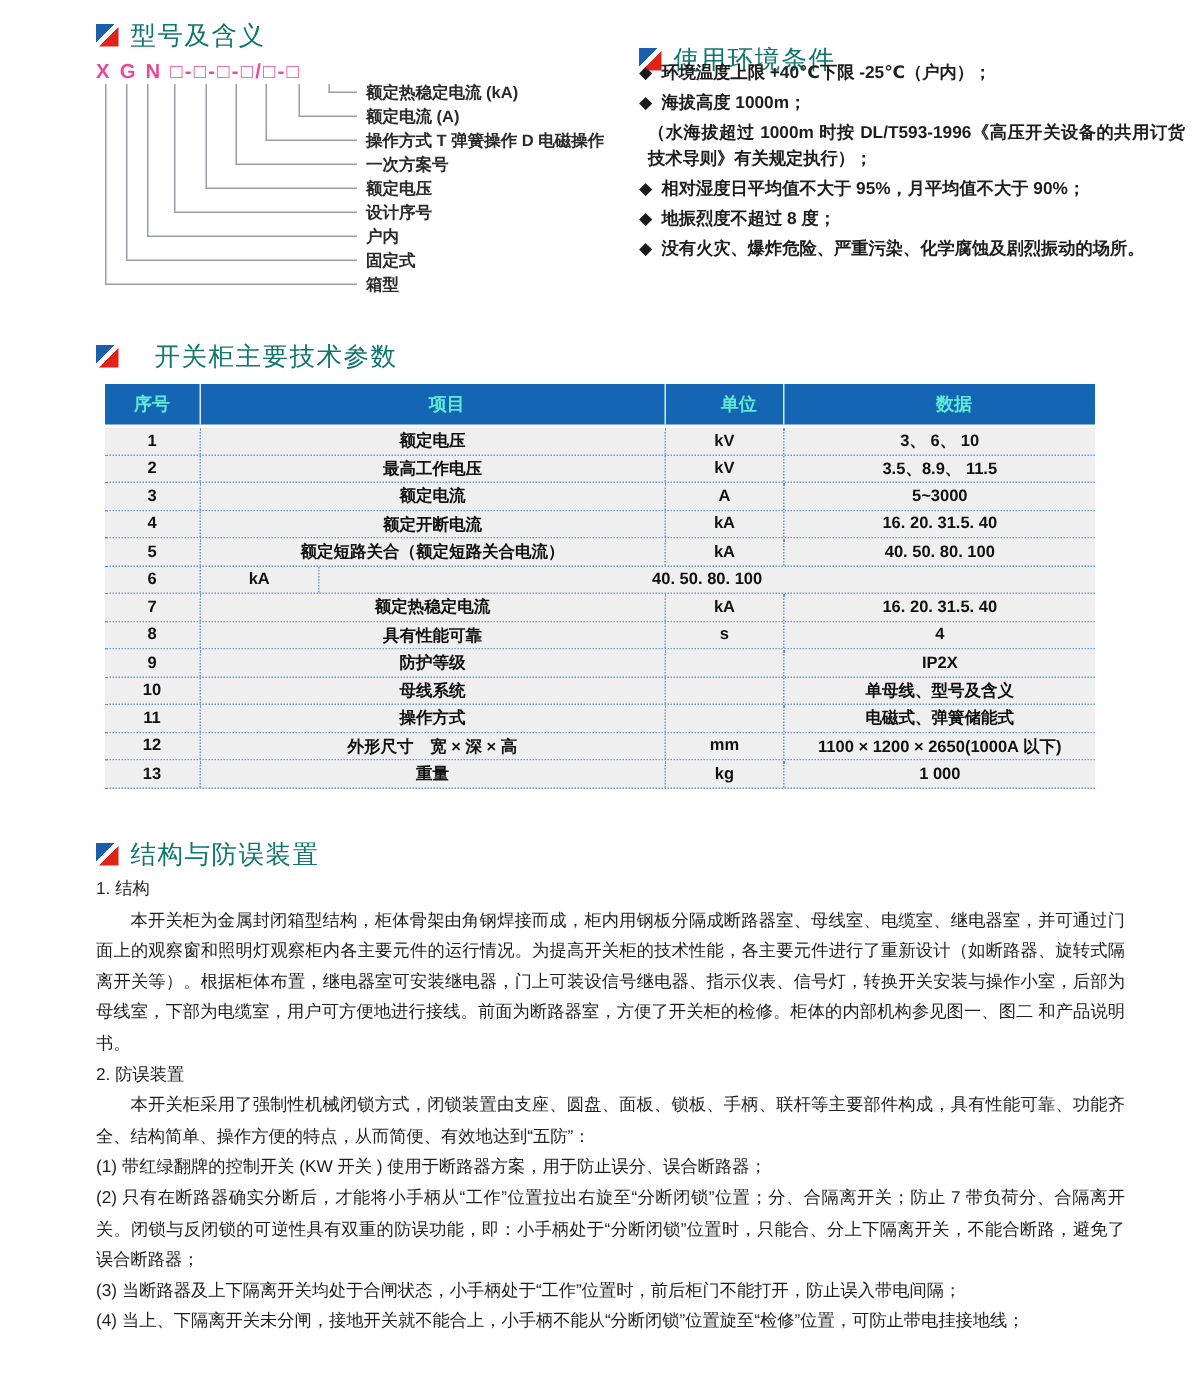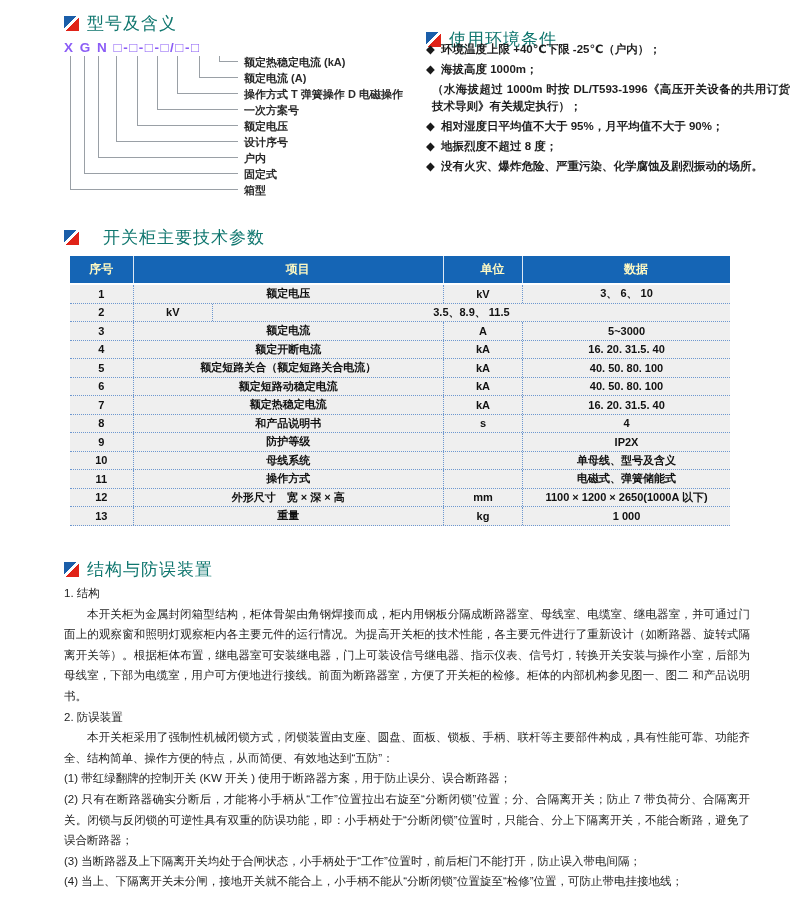--- a/index.html
+++ b/index.html
@@ -26,7 +26,7 @@
   .diagram { position: absolute; left: 64px; top: 40px; width: 460px; height: 170px; }
   .model-code {
     position: absolute; left: 0; top: 0;
-    font-size: 13.5px; font-weight: bold; color: #8b5cf6; letter-spacing: 1.5px; white-space: nowrap;
+    font-size: 13.5px; font-weight: bold; color: #ec4899; letter-spacing: 1.5px; white-space: nowrap;
   }
   .conn {
     position: absolute;

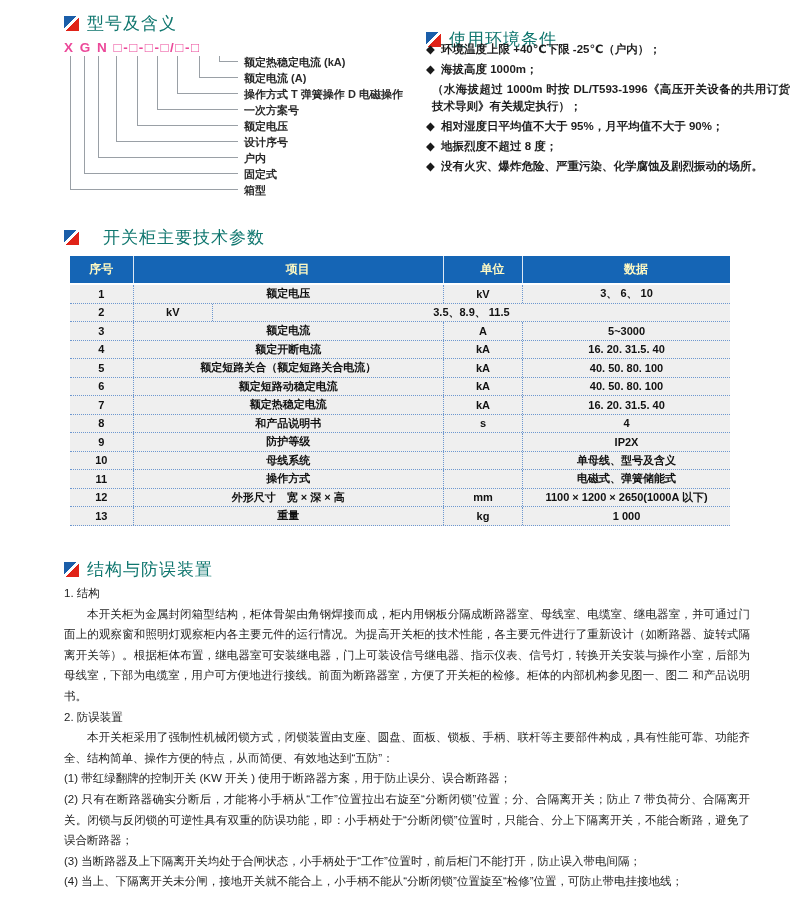--- a/index.html
+++ b/index.html
@@ -47,7 +47,7 @@
 
   
   .ptable { position: absolute; left: 70px; top: 256px; width: 660px; }
-  .thead { display: flex; height: 27px; background: #1565b5; color: #fef9c3; font-size: 12px; font-weight: bold; }
+  .thead { display: flex; height: 27px; background: #1565b5; color: #5eead4; font-size: 12px; font-weight: bold; }
   .thead .cell { display: flex; align-items: center; justify-content: center; height: 100%; }
   .thead .cell + .cell { border-left: 1px solid rgba(255,255,255,0.85); padding-left: 19px; }
   .tbody { margin-top: 2px; }

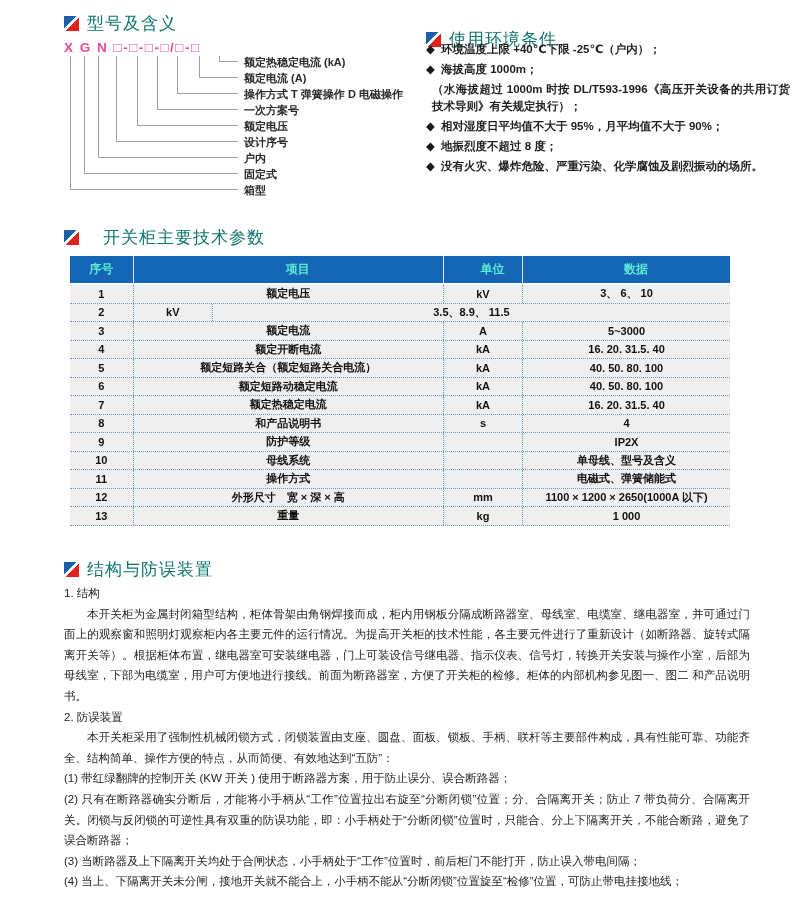--- a/index.html
+++ b/index.html
@@ -150,6 +150,7 @@
       </div>
       <div class="trow">
         <div class="cell c1">2</div>
+        <div class="cell c2">最高工作电压</div>
         <div class="cell c3">kV</div>
         <div class="cell c4">3.5、8.9、 11.5</div>
       </div>

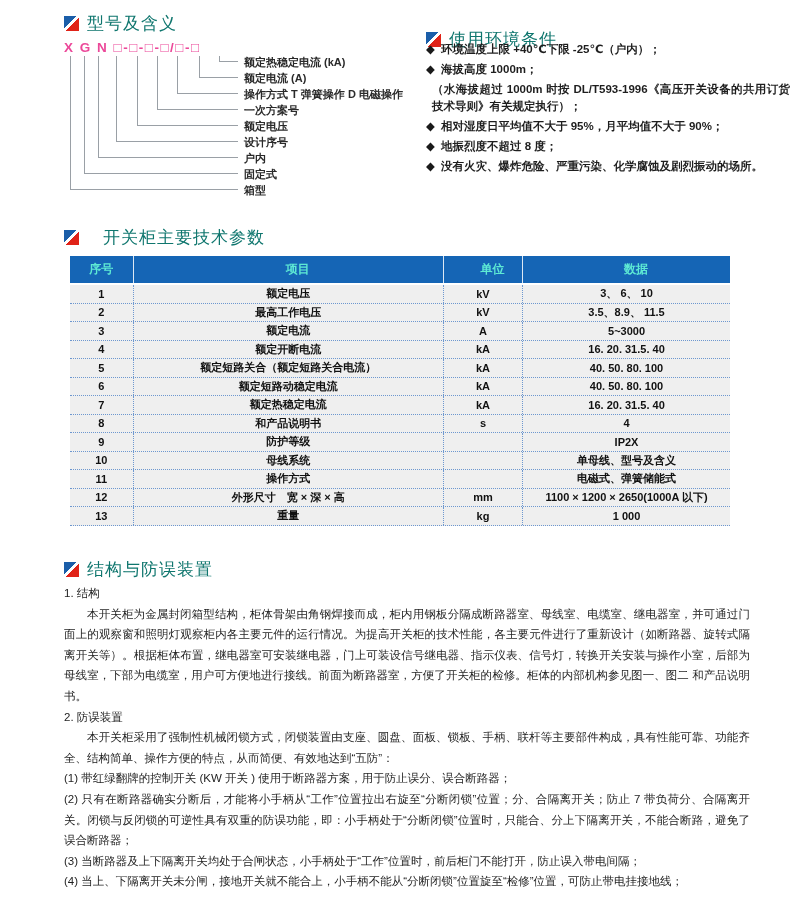--- a/index.html
+++ b/index.html
@@ -174,7 +174,6 @@
       </div>
       <div class="trow">
         <div class="cell c1">6</div>
-        <div class="cell c2">额定短路动稳定电流</div>
         <div class="cell c3">kA</div>
         <div class="cell c4">40. 50. 80. 100</div>
       </div>

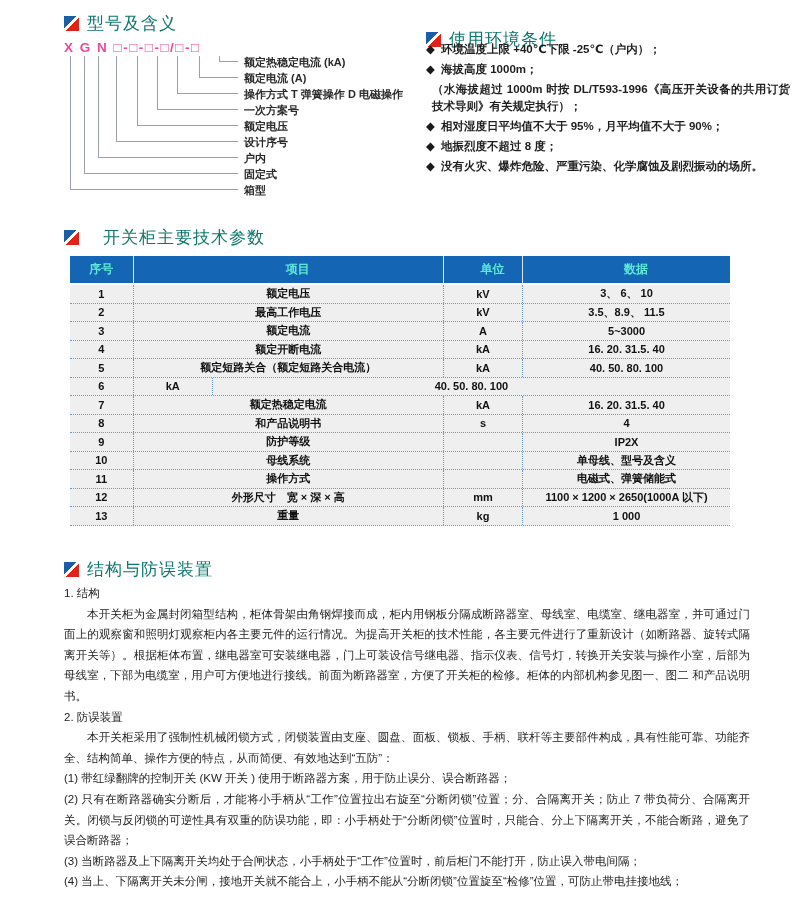--- a/index.html
+++ b/index.html
@@ -185,7 +185,7 @@
       </div>
       <div class="trow">
         <div class="cell c1">8</div>
-        <div class="cell c2">和产品说明书</div>
+        <div class="cell c2">具有性能可靠</div>
         <div class="cell c3">s</div>
         <div class="cell c4">4</div>
       </div>

